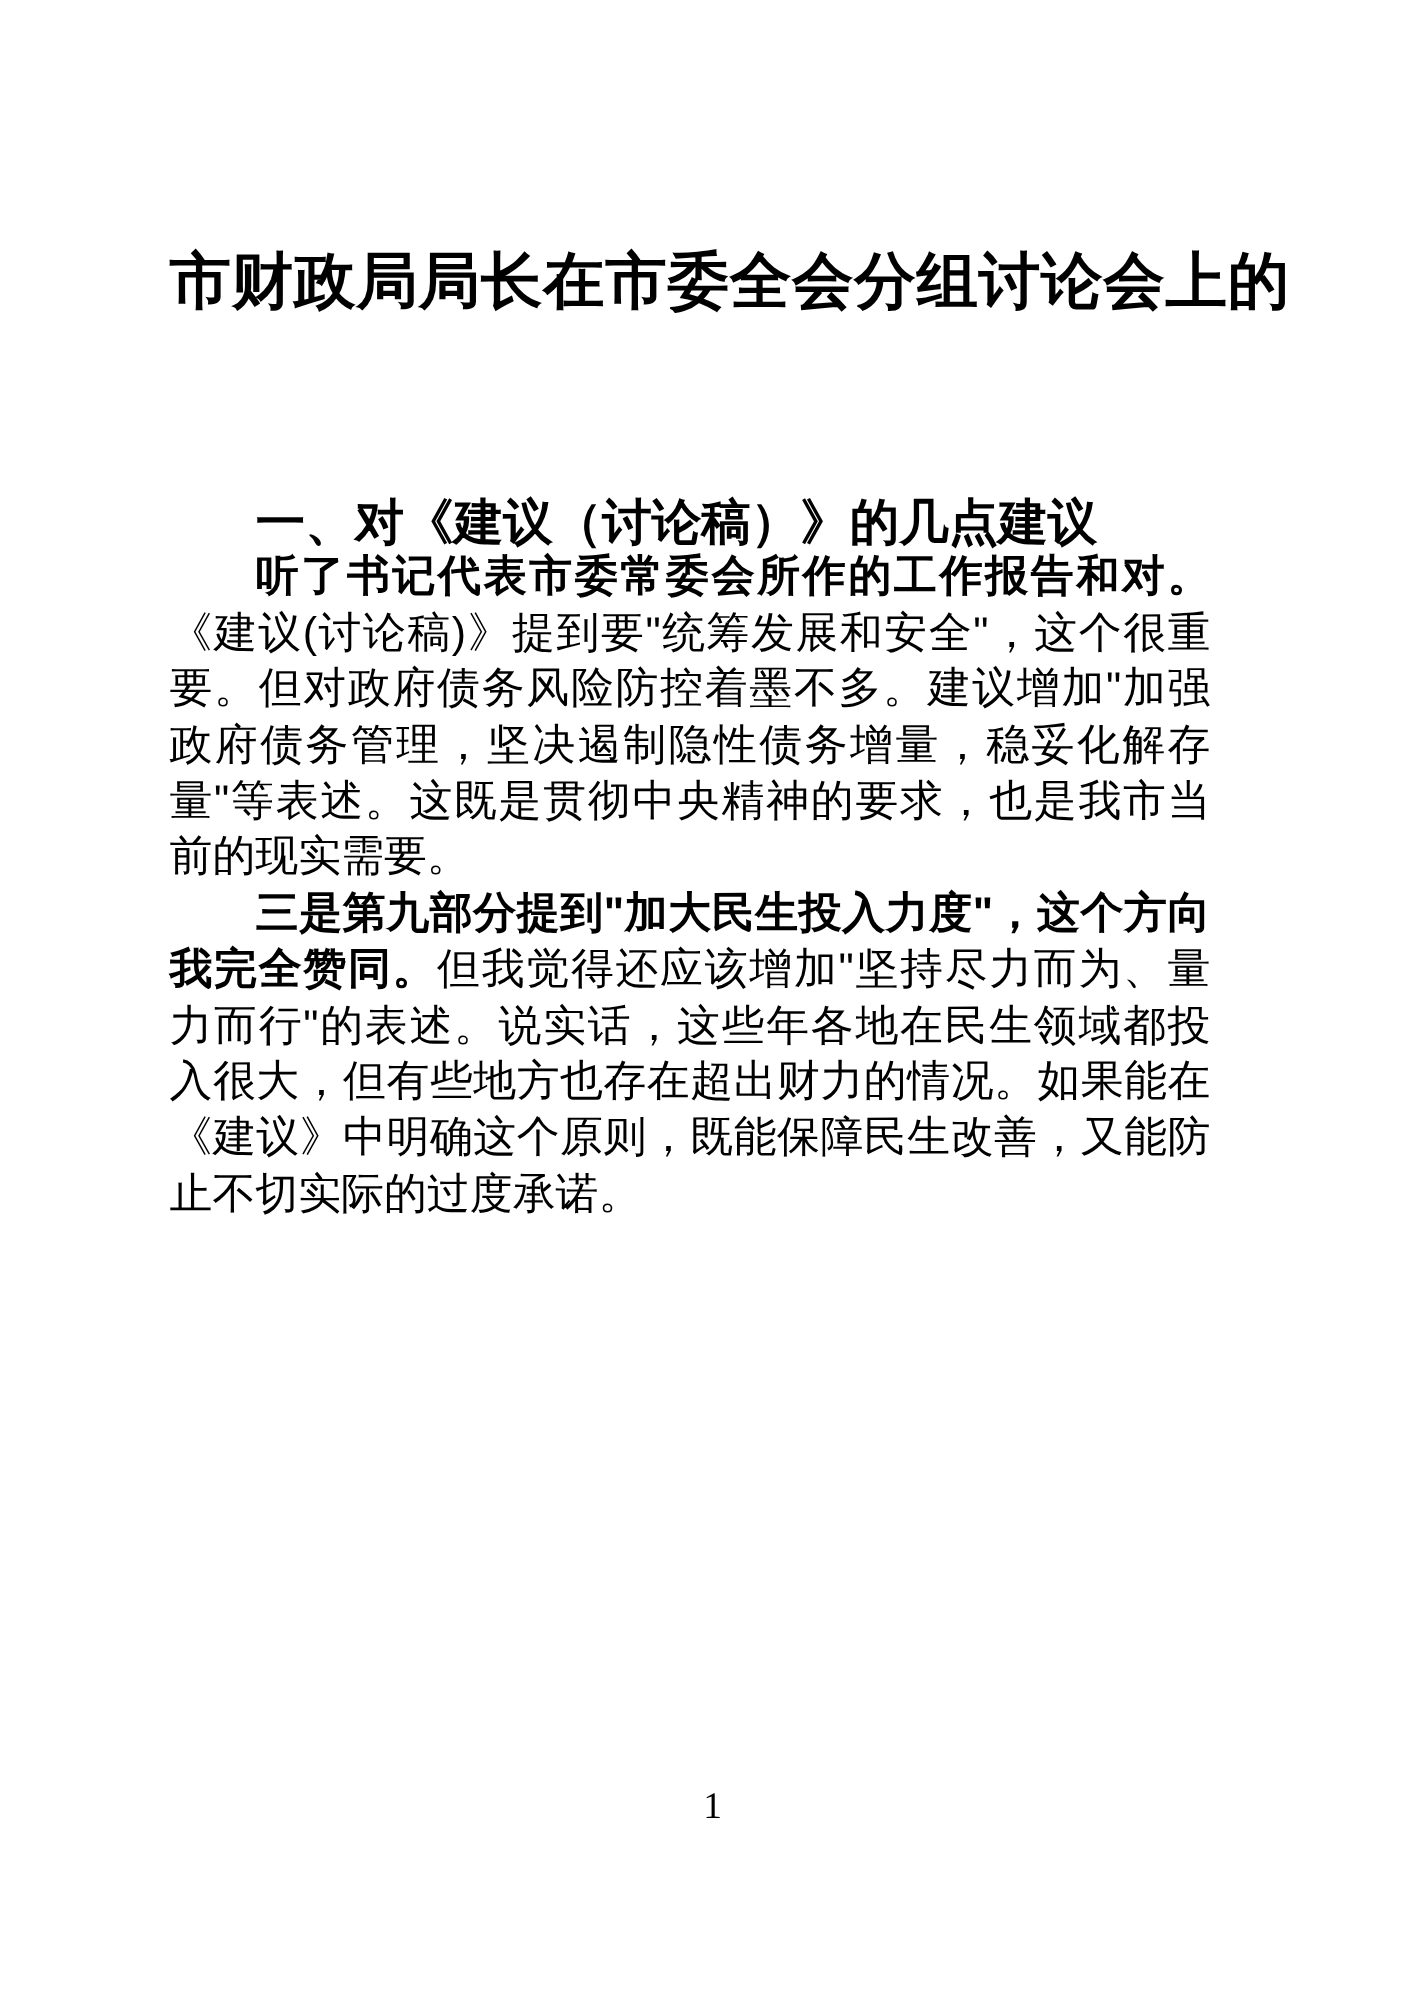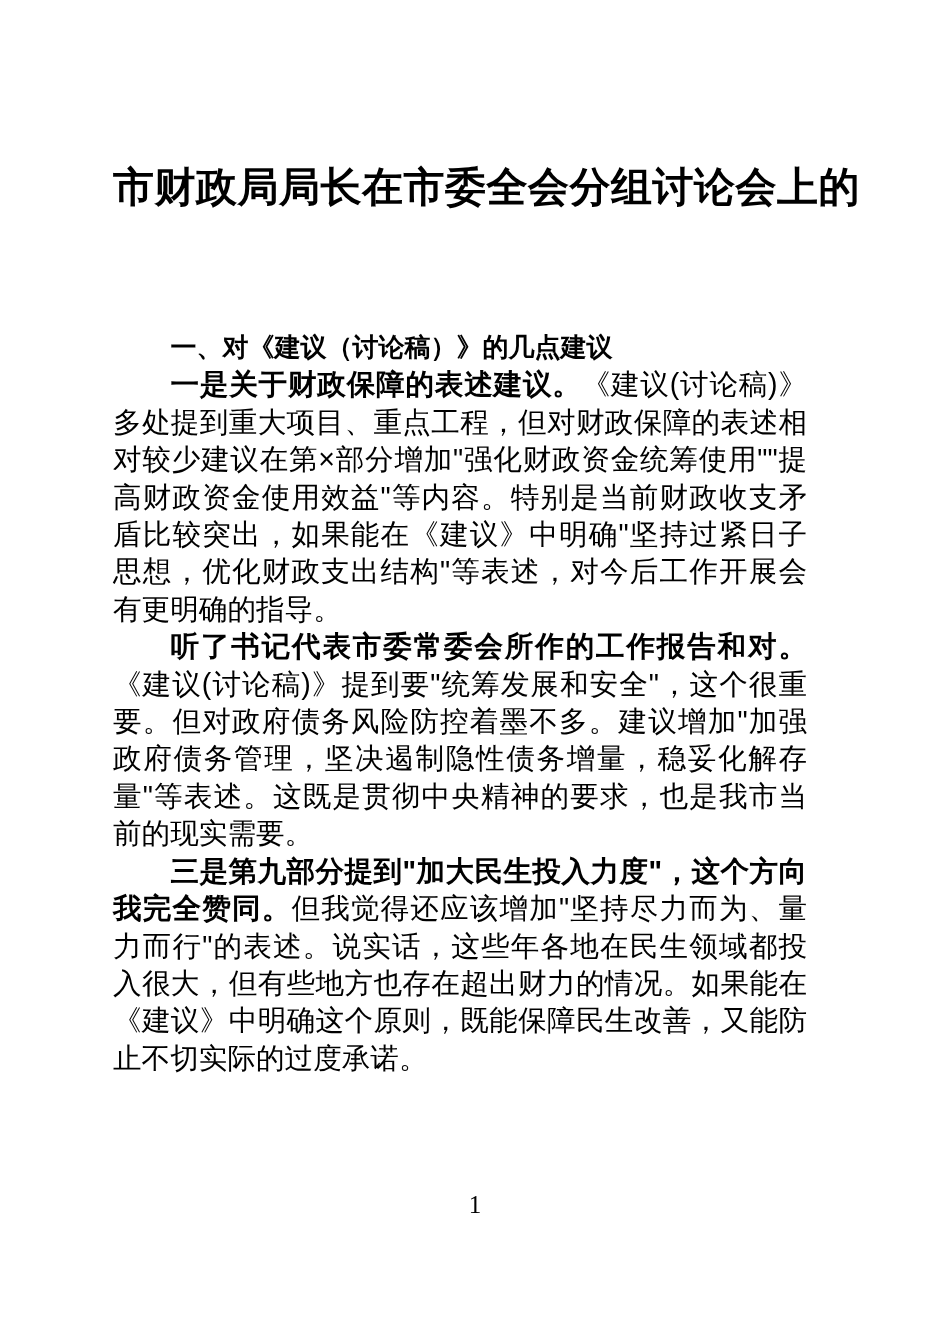--- a/index.html
+++ b/index.html
@@ -72,7 +72,7 @@
     padding: 0;
     font-family: "Liberation Sans", "DejaVu Sans", sans-serif;
     font-weight: 700;
-    font-size: 26px;
+    font-size: 33px;
     line-height: 37.4px;
     text-indent: 57.5px;
     text-align: left;

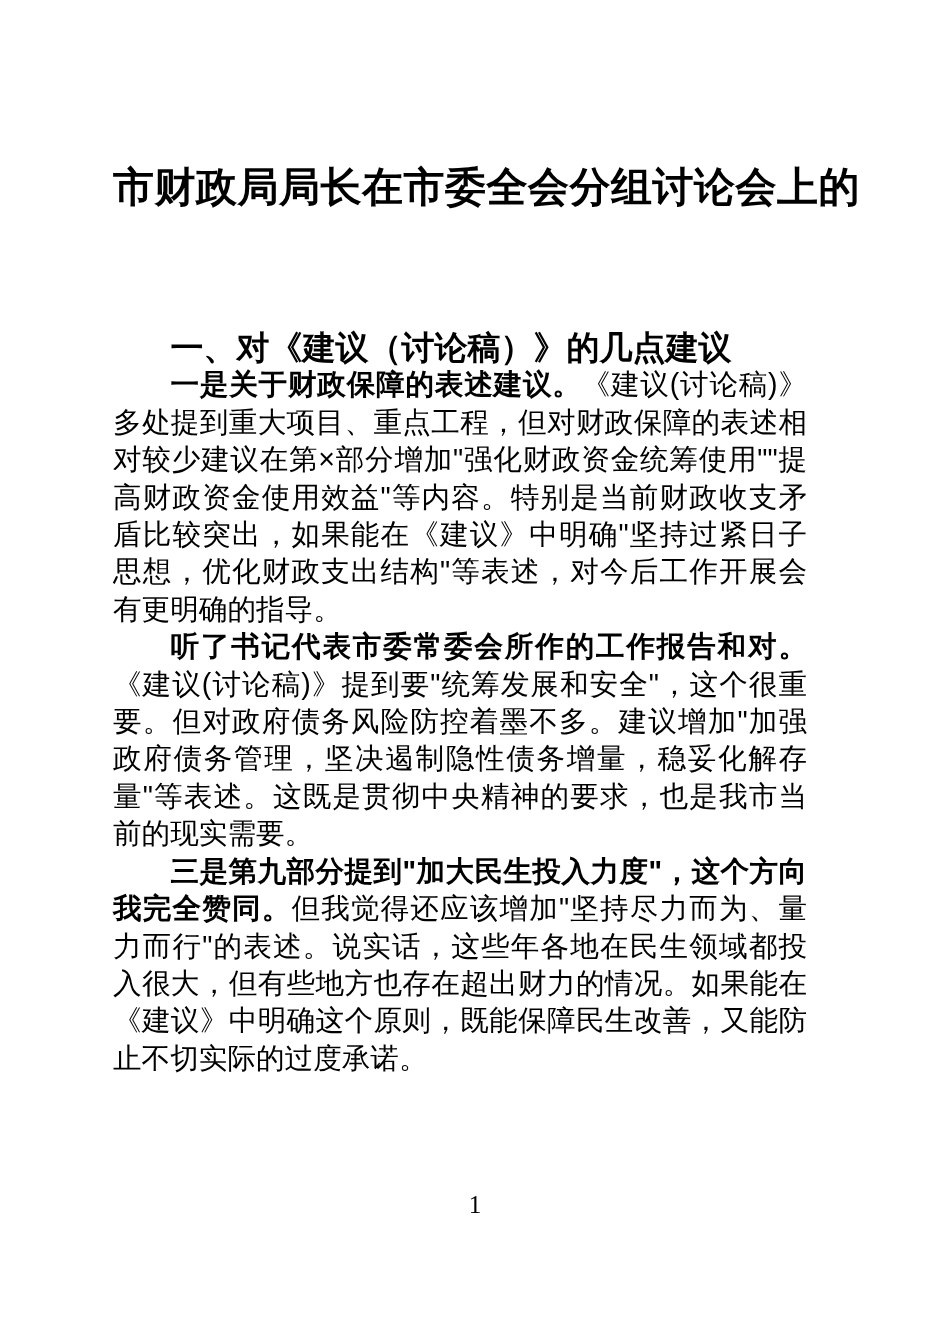--- a/index.html
+++ b/index.html
@@ -111,7 +111,6 @@
 
     <p class="heading"><span>一、对《建议（讨论稿）》的几点建议</span></p>
 
-    <p class="para indent2"><span class="lead">一是关于财政保障的表述建议。</span><span>《建议(讨论稿)》多处提到重大项目、重点工程，但对财政保障的表述相对较少建议在第×部分增加"强化财政资金统筹使用""提高财政资金使用效益"等内容。特别是当前财政收支矛盾比较突出，如果能在《建议》中明确"坚持过紧日子思想，优化财政支出结构"等表述，对今后工作开展会有更明确的指导。</span></p>
 
     <p class="para indent2"><span class="lead">听了书记代表市委常委会所作的工作报告和对。</span><span>《建议(讨论稿)》提到要"统筹发展和安全"，这个很重要。但对政府债务风险防控着墨不多。建议增加"加强政府债务管理，坚决遏制隐性债务增量，稳妥化解存量"等表述。这既是贯彻中央精神的要求，也是我市当前的现实需要。</span></p>
 

